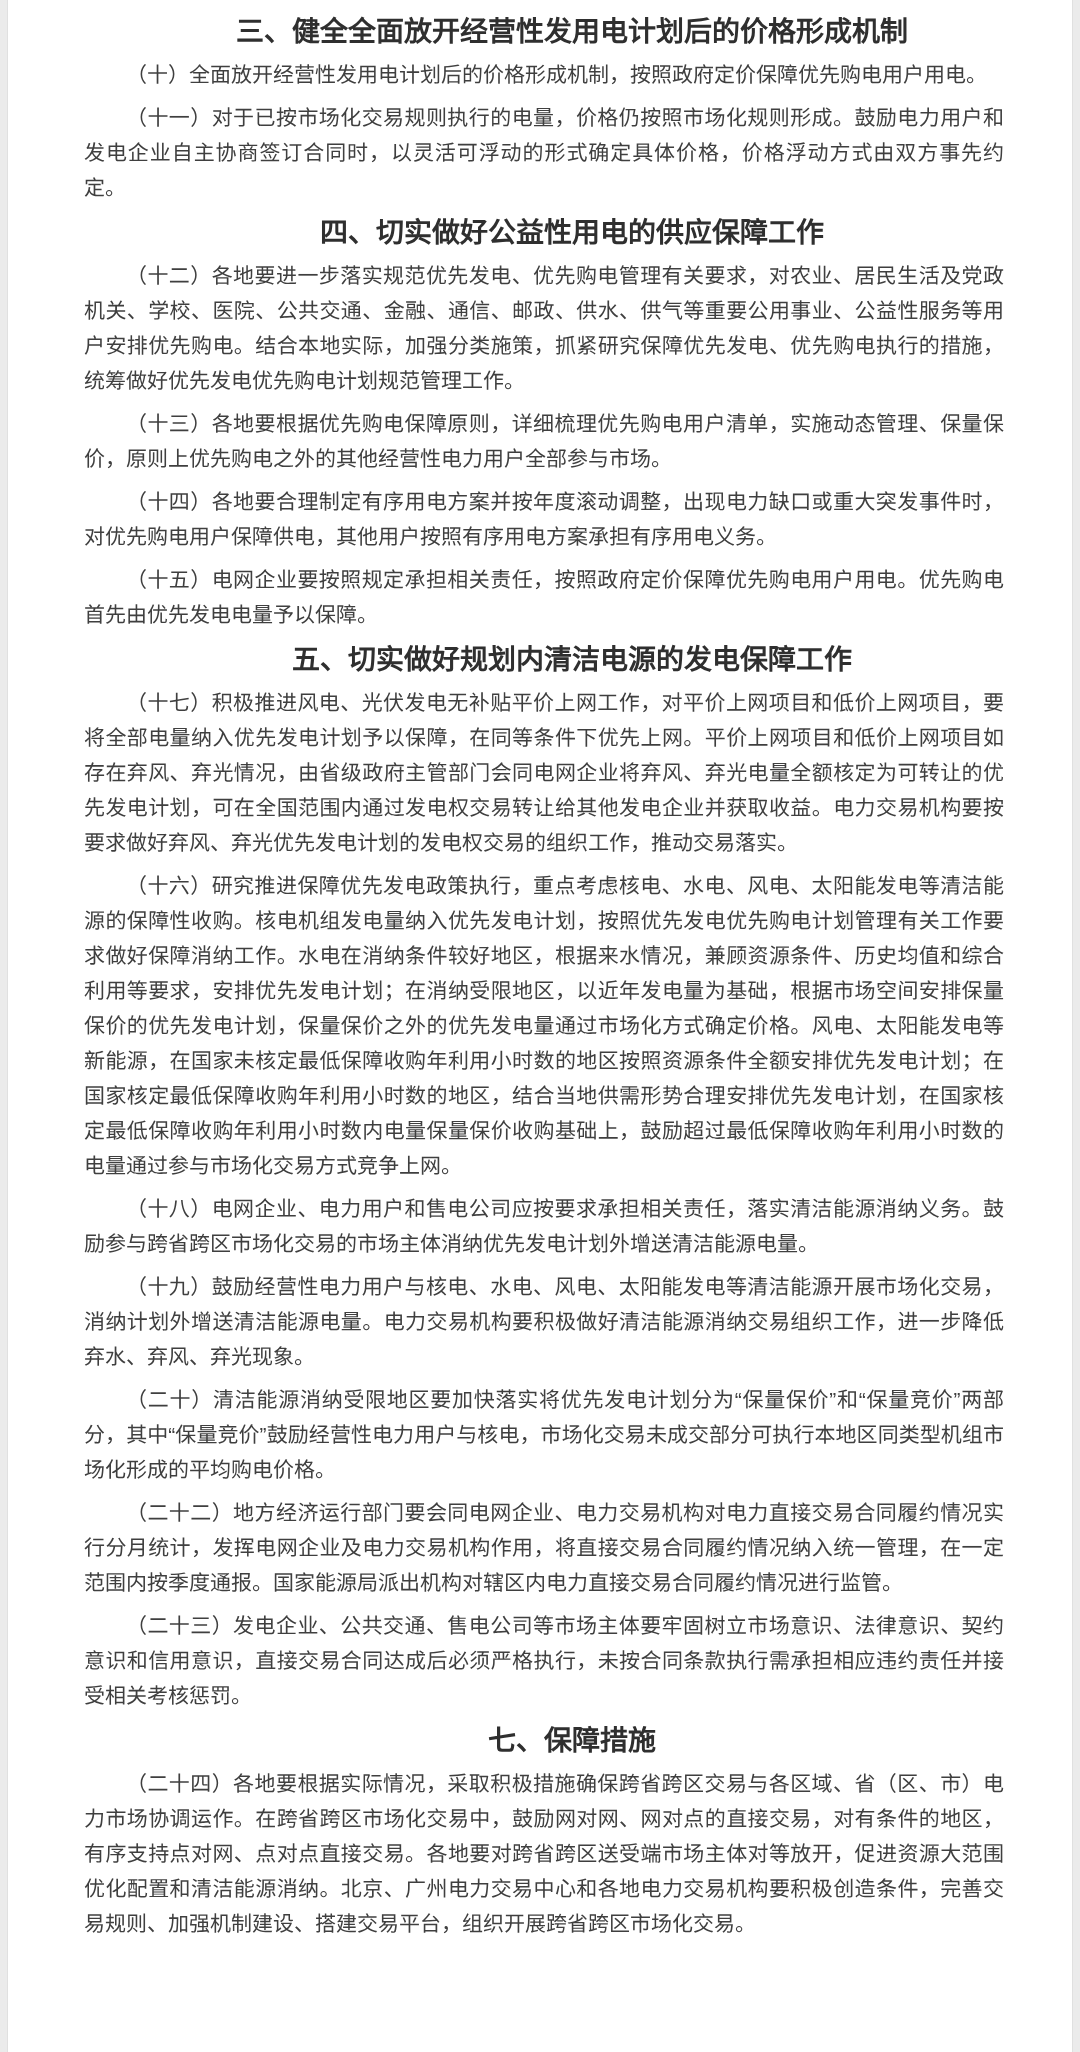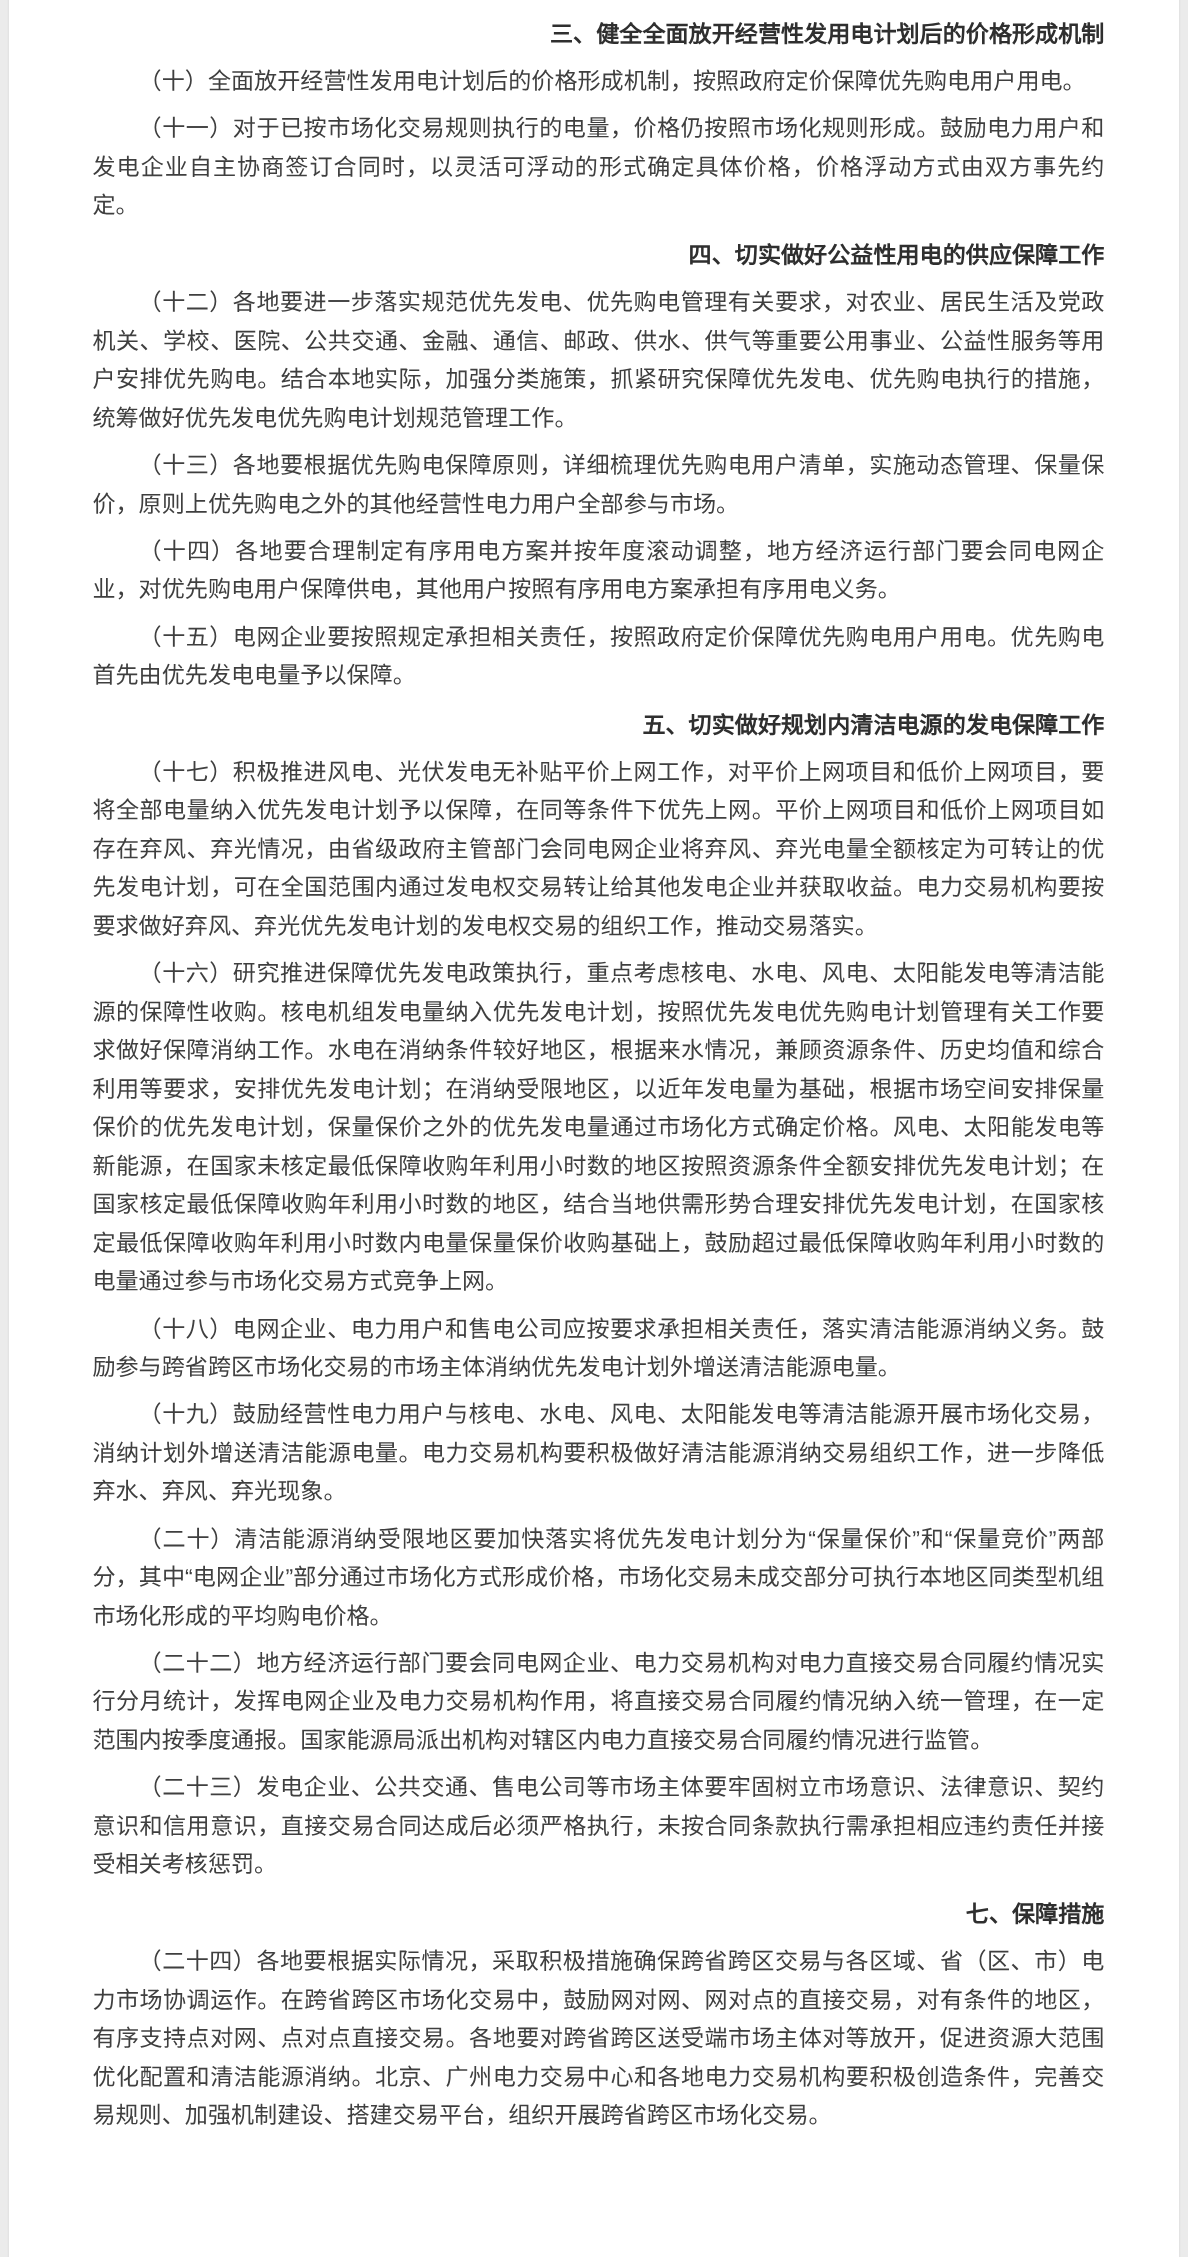--- a/index.html
+++ b/index.html
@@ -35,12 +35,12 @@
   }
   .sec-heading {
     margin: 10px 0 8px 0;
-    font-size: 21px;
+    font-size: 28px;
     line-height: 35px;
     font-weight: bold;
     color: #2f2f2f;
     text-indent: 2em;
-    text-align: right;
+    text-align: center;
   }
   .para {
     margin: 8px 0;

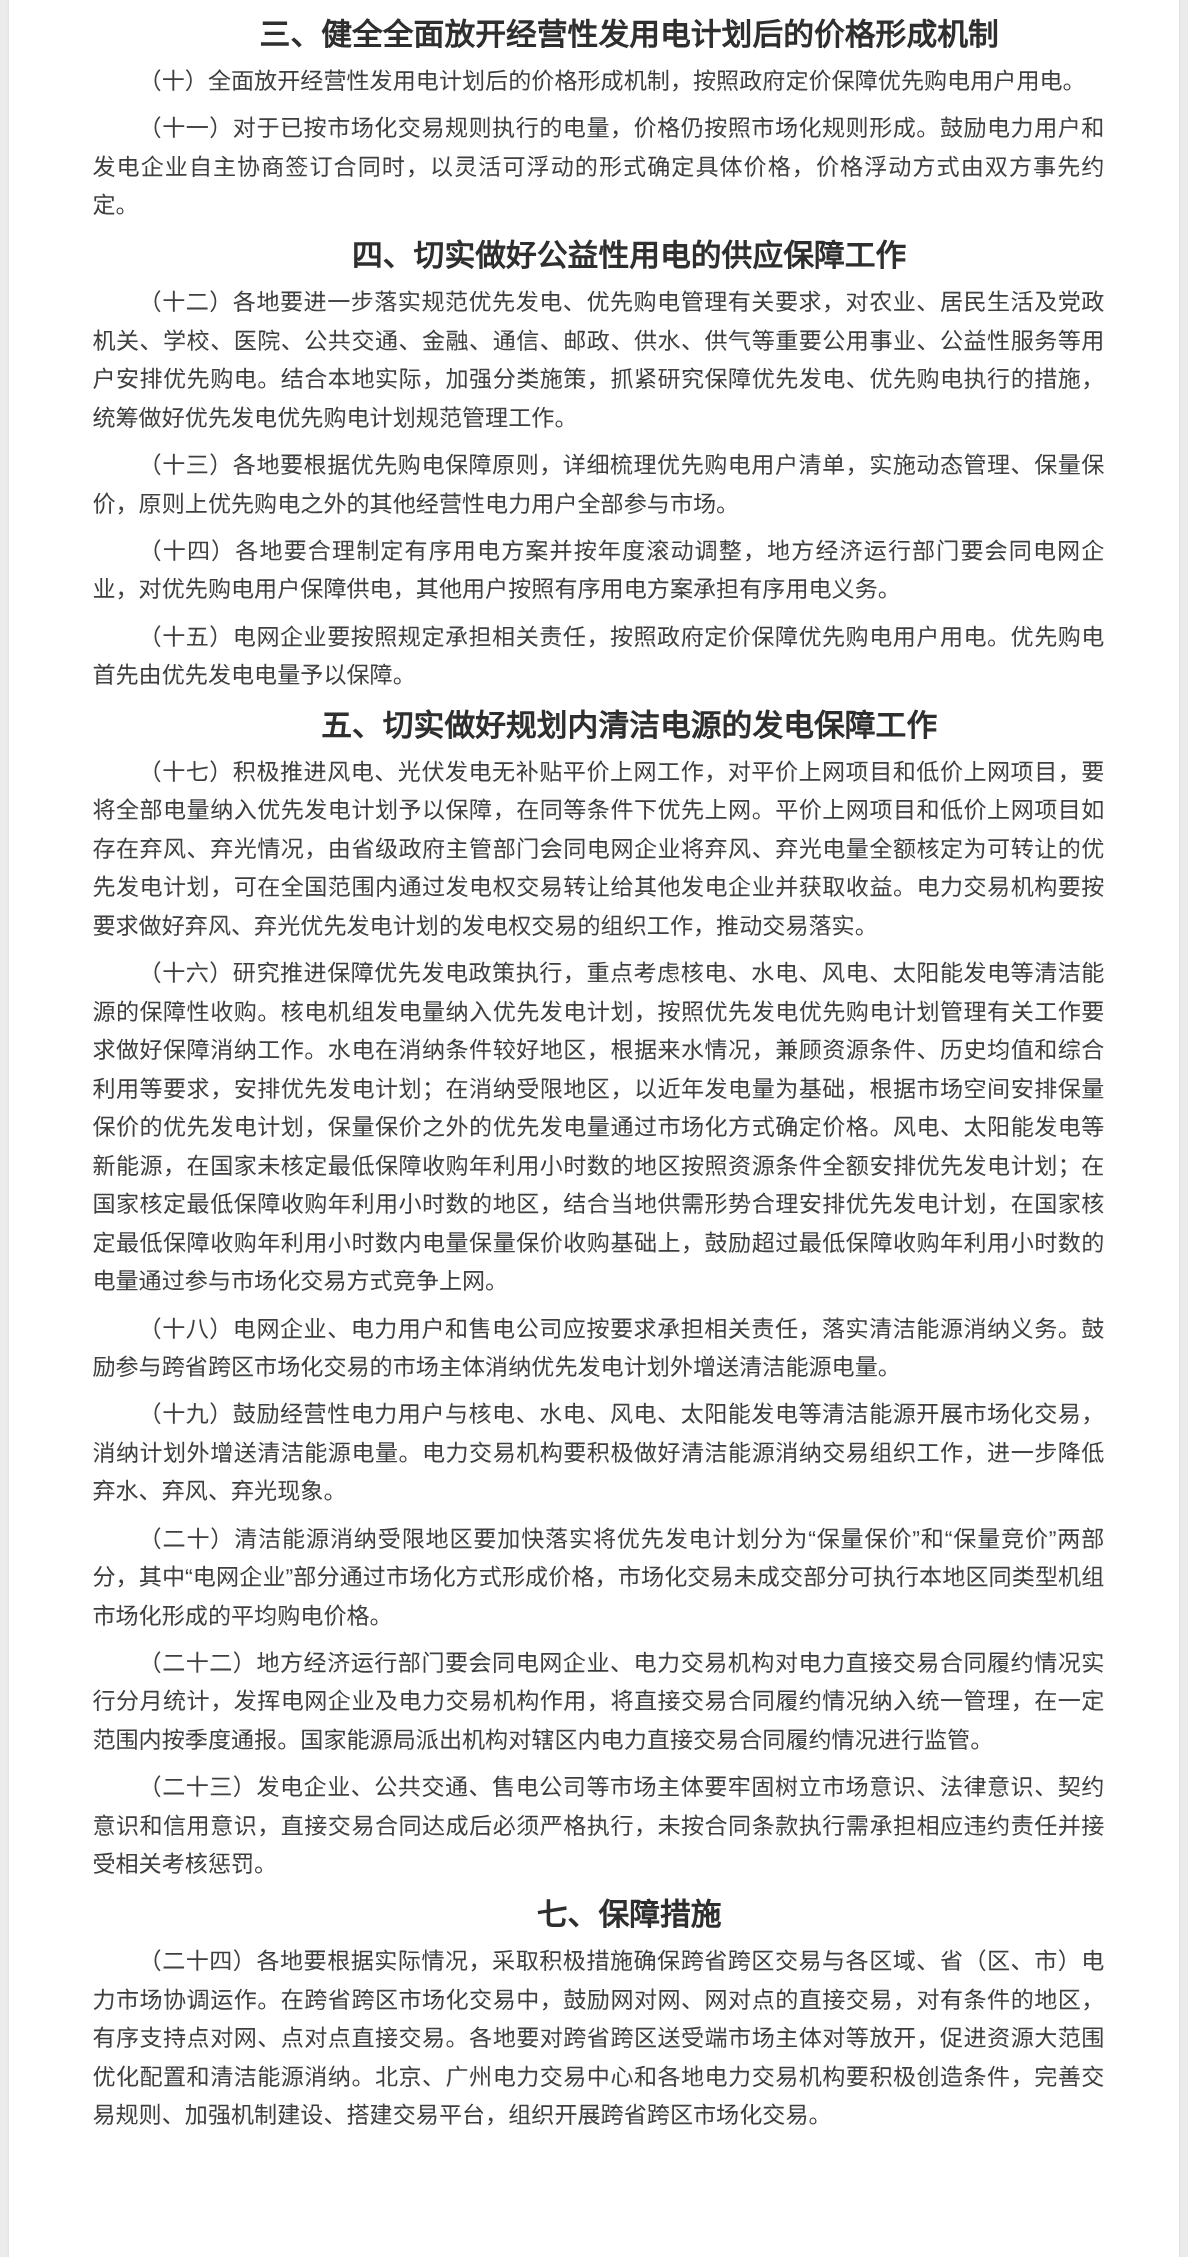--- a/index.html
+++ b/index.html
@@ -62,7 +62,7 @@
       <h2 class="sec-heading">四、切实做好公益性用电的供应保障工作</h2>
       <p class="para">（十二）各地要进一步落实规范优先发电、优先购电管理有关要求，对农业、居民生活及党政机关、学校、医院、公共交通、金融、通信、邮政、供水、供气等重要公用事业、公益性服务等用户安排优先购电。结合本地实际，加强分类施策，抓紧研究保障优先发电、优先购电执行的措施，统筹做好优先发电优先购电计划规范管理工作。</p>
       <p class="para">（十三）各地要根据优先购电保障原则，详细梳理优先购电用户清单，实施动态管理、保量保价，原则上优先购电之外的其他经营性电力用户全部参与市场。</p>
-      <p class="para">（十四）各地要合理制定有序用电方案并按年度滚动调整，地方经济运行部门要会同电网企业，对优先购电用户保障供电，其他用户按照有序用电方案承担有序用电义务。</p>
+      <p class="para">（十四）各地要合理制定有序用电方案并按年度滚动调整，出现电力缺口或重大突发事件时，对优先购电用户保障供电，其他用户按照有序用电方案承担有序用电义务。</p>
       <p class="para">（十五）电网企业要按照规定承担相关责任，按照政府定价保障优先购电用户用电。优先购电首先由优先发电电量予以保障。</p>
       <h2 class="sec-heading">五、切实做好规划内清洁电源的发电保障工作</h2>
       <p class="para">（十七）积极推进风电、光伏发电无补贴平价上网工作，对平价上网项目和低价上网项目，要将全部电量纳入优先发电计划予以保障，在同等条件下优先上网。平价上网项目和低价上网项目如存在弃风、弃光情况，由省级政府主管部门会同电网企业将弃风、弃光电量全额核定为可转让的优先发电计划，可在全国范围内通过发电权交易转让给其他发电企业并获取收益。电力交易机构要按要求做好弃风、弃光优先发电计划的发电权交易的组织工作，推动交易落实。</p>

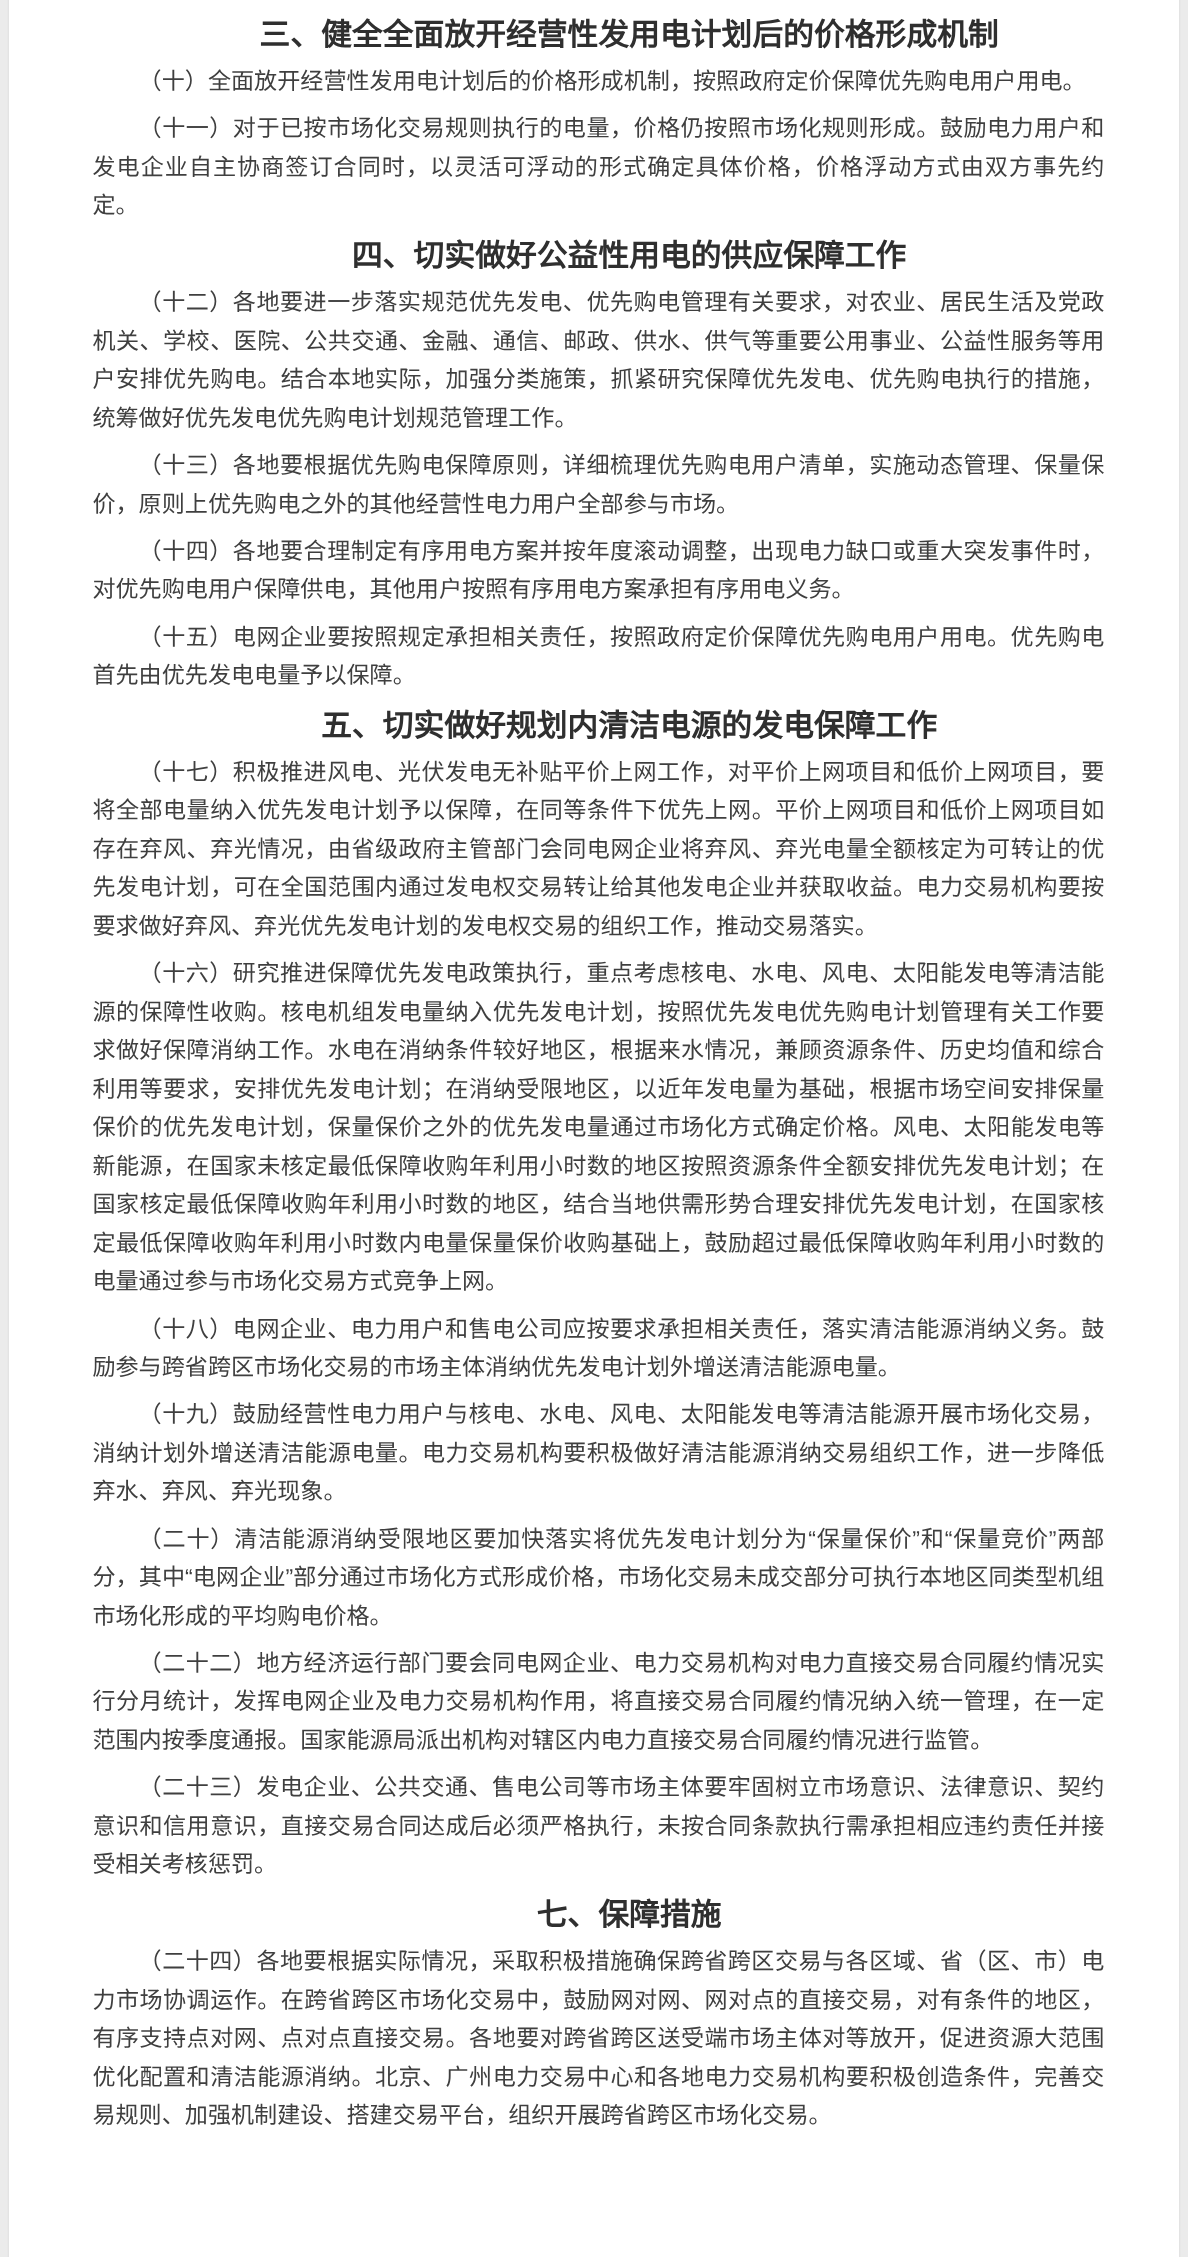--- a/index.html
+++ b/index.html
@@ -69,7 +69,7 @@
       <p class="para">（十六）研究推进保障优先发电政策执行，重点考虑核电、水电、风电、太阳能发电等清洁能源的保障性收购。核电机组发电量纳入优先发电计划，按照优先发电优先购电计划管理有关工作要求做好保障消纳工作。水电在消纳条件较好地区，根据来水情况，兼顾资源条件、历史均值和综合利用等要求，安排优先发电计划；在消纳受限地区，以近年发电量为基础，根据市场空间安排保量保价的优先发电计划，保量保价之外的优先发电量通过市场化方式确定价格。风电、太阳能发电等新能源，在国家未核定最低保障收购年利用小时数的地区按照资源条件全额安排优先发电计划；在国家核定最低保障收购年利用小时数的地区，结合当地供需形势合理安排优先发电计划，在国家核定最低保障收购年利用小时数内电量保量保价收购基础上，鼓励超过最低保障收购年利用小时数的电量通过参与市场化交易方式竞争上网。</p>
       <p class="para">（十八）电网企业、电力用户和售电公司应按要求承担相关责任，落实清洁能源消纳义务。鼓励参与跨省跨区市场化交易的市场主体消纳优先发电计划外增送清洁能源电量。</p>
       <p class="para">（十九）鼓励经营性电力用户与核电、水电、风电、太阳能发电等清洁能源开展市场化交易，消纳计划外增送清洁能源电量。电力交易机构要积极做好清洁能源消纳交易组织工作，进一步降低弃水、弃风、弃光现象。</p>
-      <p class="para">（二十）清洁能源消纳受限地区要加快落实将优先发电计划分为“保量保价”和“保量竞价”两部分，其中“电网企业”部分通过市场化方式形成价格，市场化交易未成交部分可执行本地区同类型机组市场化形成的平均购电价格。</p>
+      <p class="para">（二十）清洁能源消纳受限地区要加快落实将优先发电计划分为“保量保价”和“保量竞价”两部分，其中“保量竞价”鼓励经营性电力用户与核电，市场化交易未成交部分可执行本地区同类型机组市场化形成的平均购电价格。</p>
       <p class="para">（二十二）地方经济运行部门要会同电网企业、电力交易机构对电力直接交易合同履约情况实行分月统计，发挥电网企业及电力交易机构作用，将直接交易合同履约情况纳入统一管理，在一定范围内按季度通报。国家能源局派出机构对辖区内电力直接交易合同履约情况进行监管。</p>
       <p class="para">（二十三）发电企业、公共交通、售电公司等市场主体要牢固树立市场意识、法律意识、契约意识和信用意识，直接交易合同达成后必须严格执行，未按合同条款执行需承担相应违约责任并接受相关考核惩罚。</p>
       <h2 class="sec-heading">七、保障措施</h2>

